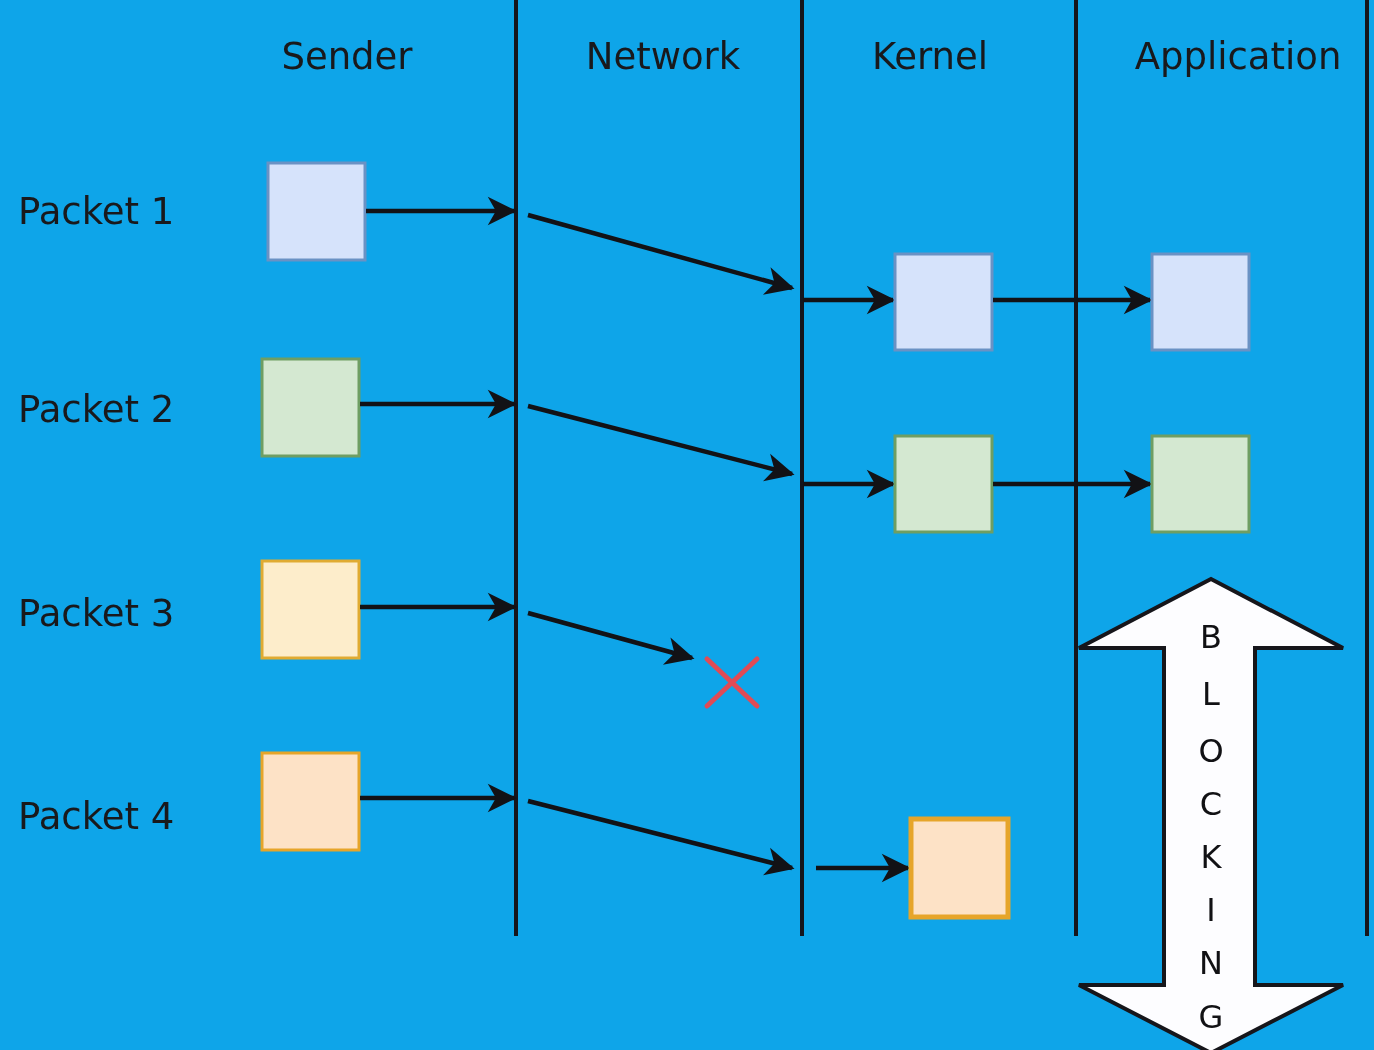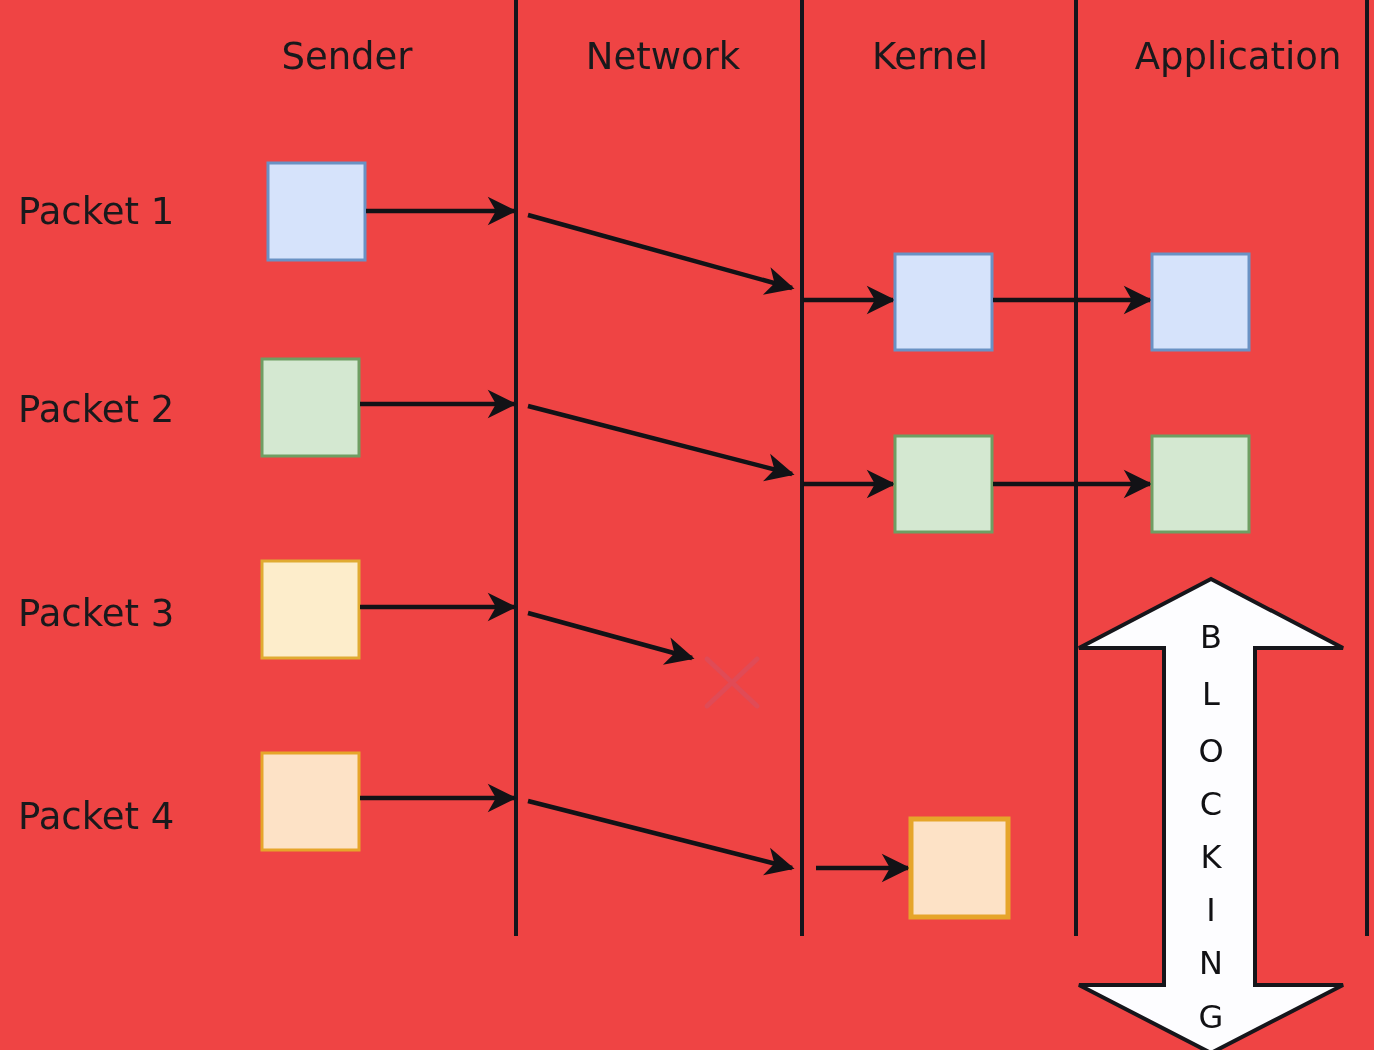--- a/index.html
+++ b/index.html
@@ -11,7 +11,7 @@
     position: relative;
     width: 1374px;
     height: 1050px;
-    background: #ef4444;
+    background: #0ea5e9;
     overflow: hidden;
     font-family: "DejaVu Sans", sans-serif;
   }

